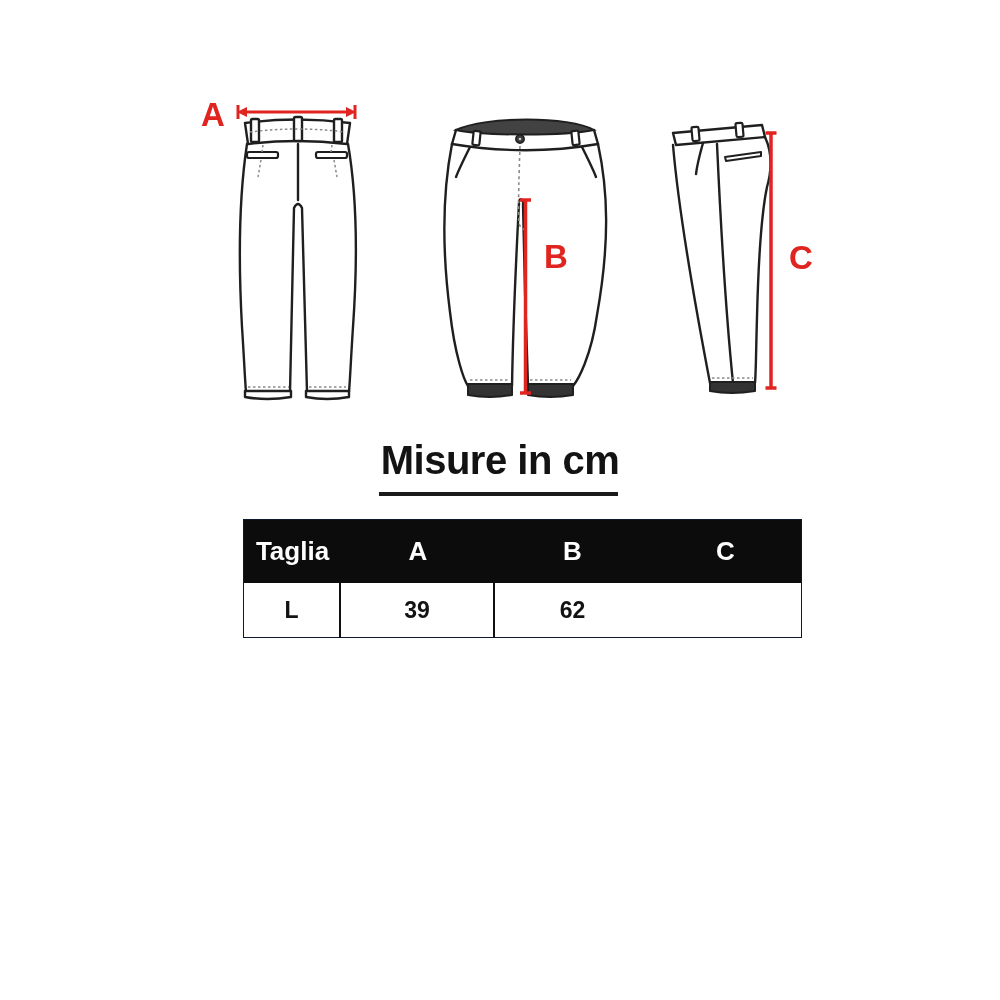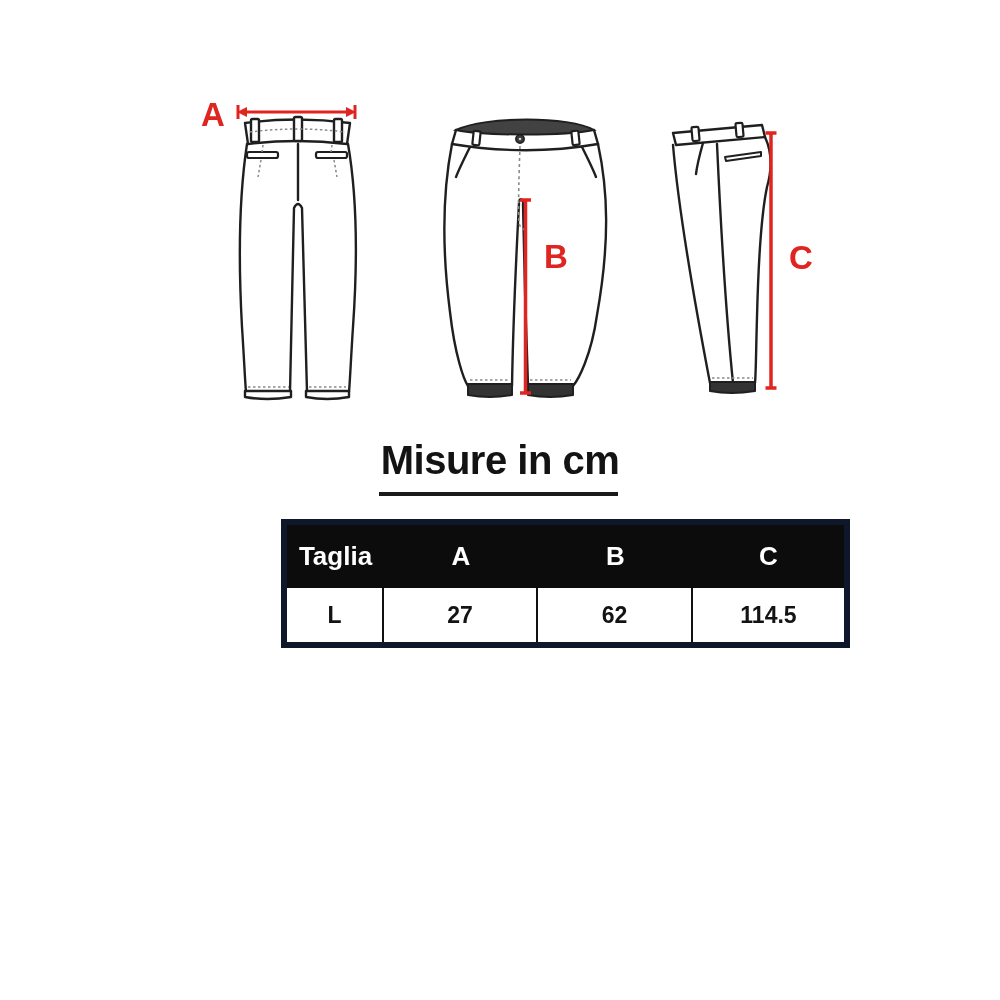--- a/index.html
+++ b/index.html
@@ -41,9 +41,8 @@
     position: absolute;
     left: 243px; top: 519px;
     width: 557px;
-    border: 6px solid #0f172a;
+    border: 1px solid #0f172a;
     box-sizing: content-box;
-    margin-left: 38px;
   }
   .t-row {
     display: grid;

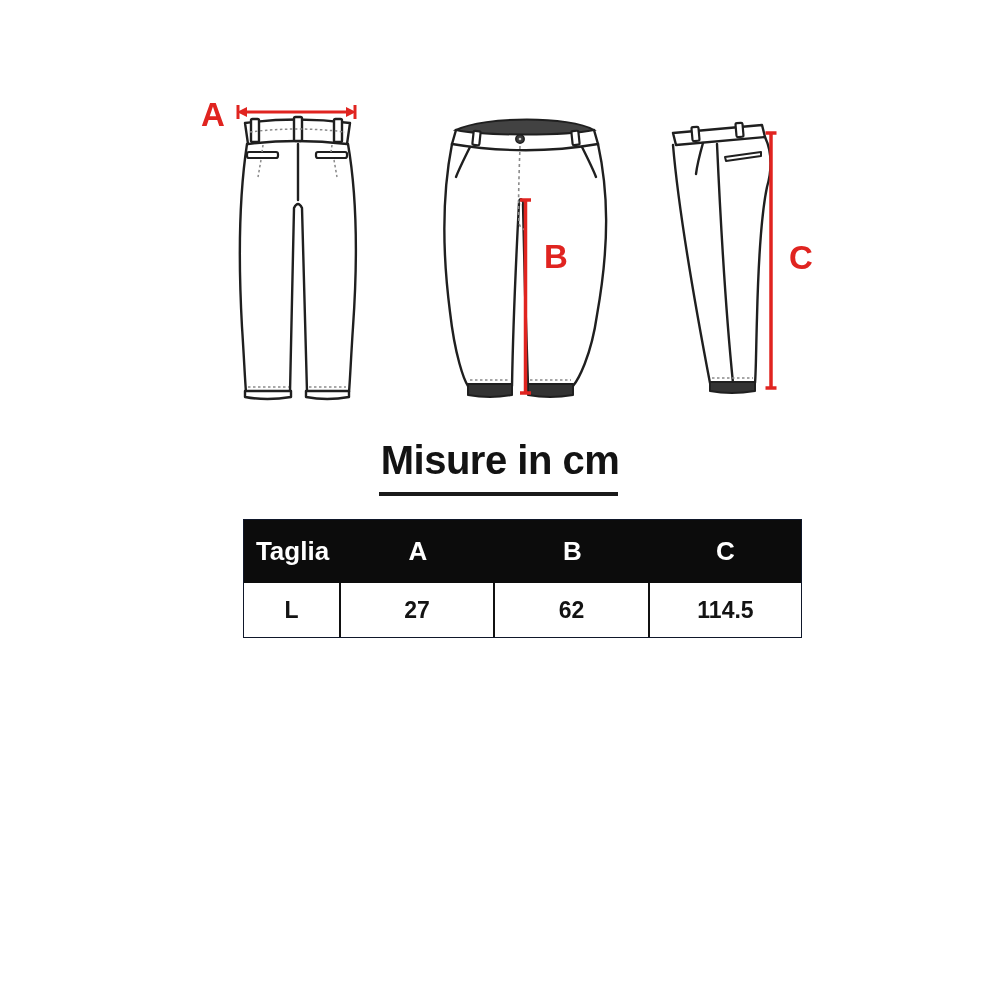--- a/index.html
+++ b/index.html
@@ -205,7 +205,7 @@
   </div>
   <div class="t-row t-body">
     <div class="t-cell">L</div>
-    <div class="t-cell">27</div>
+    <div class="t-cell">39</div>
     <div class="t-cell">62</div>
     <div class="t-cell">114.5</div>
   </div>

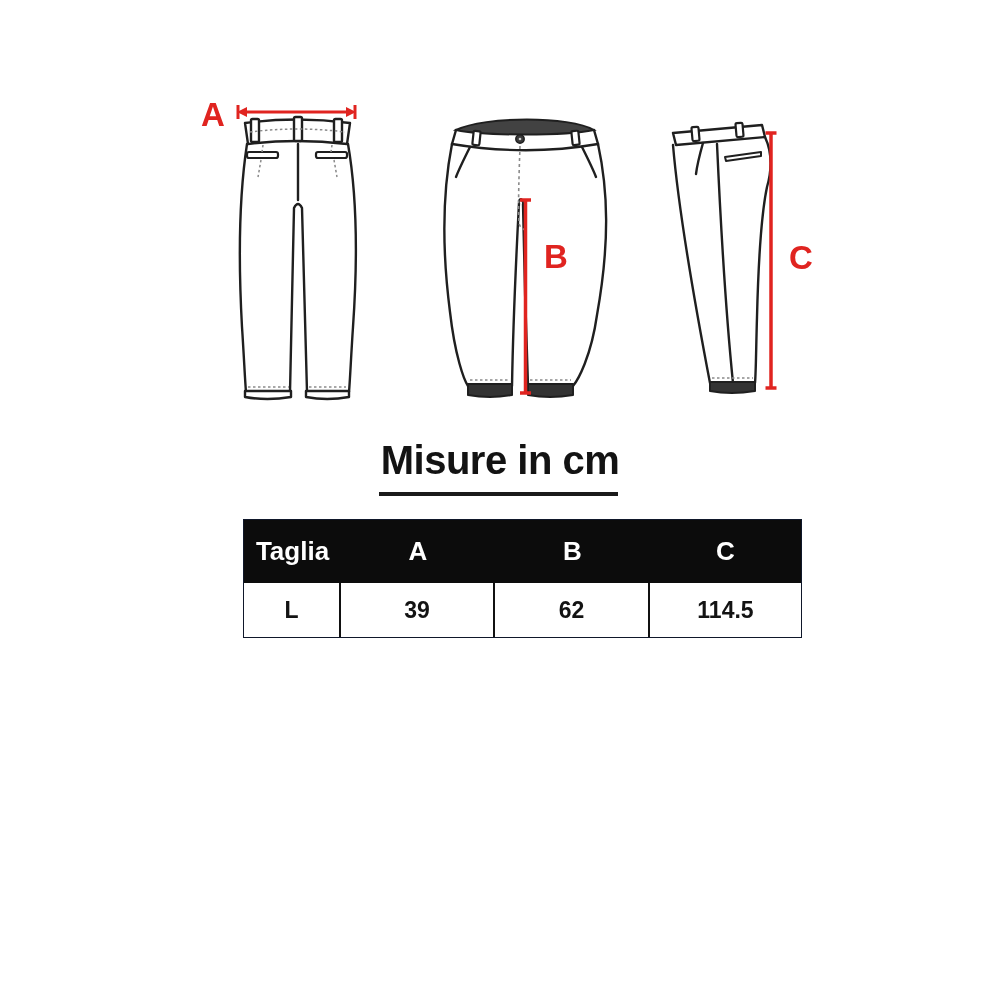--- a/index.html
+++ b/index.html
@@ -207,7 +207,6 @@
     <div class="t-cell">L</div>
     <div class="t-cell">39</div>
     <div class="t-cell">62</div>
-    <div class="t-cell">114.5</div>
   </div>
 </div>
 

